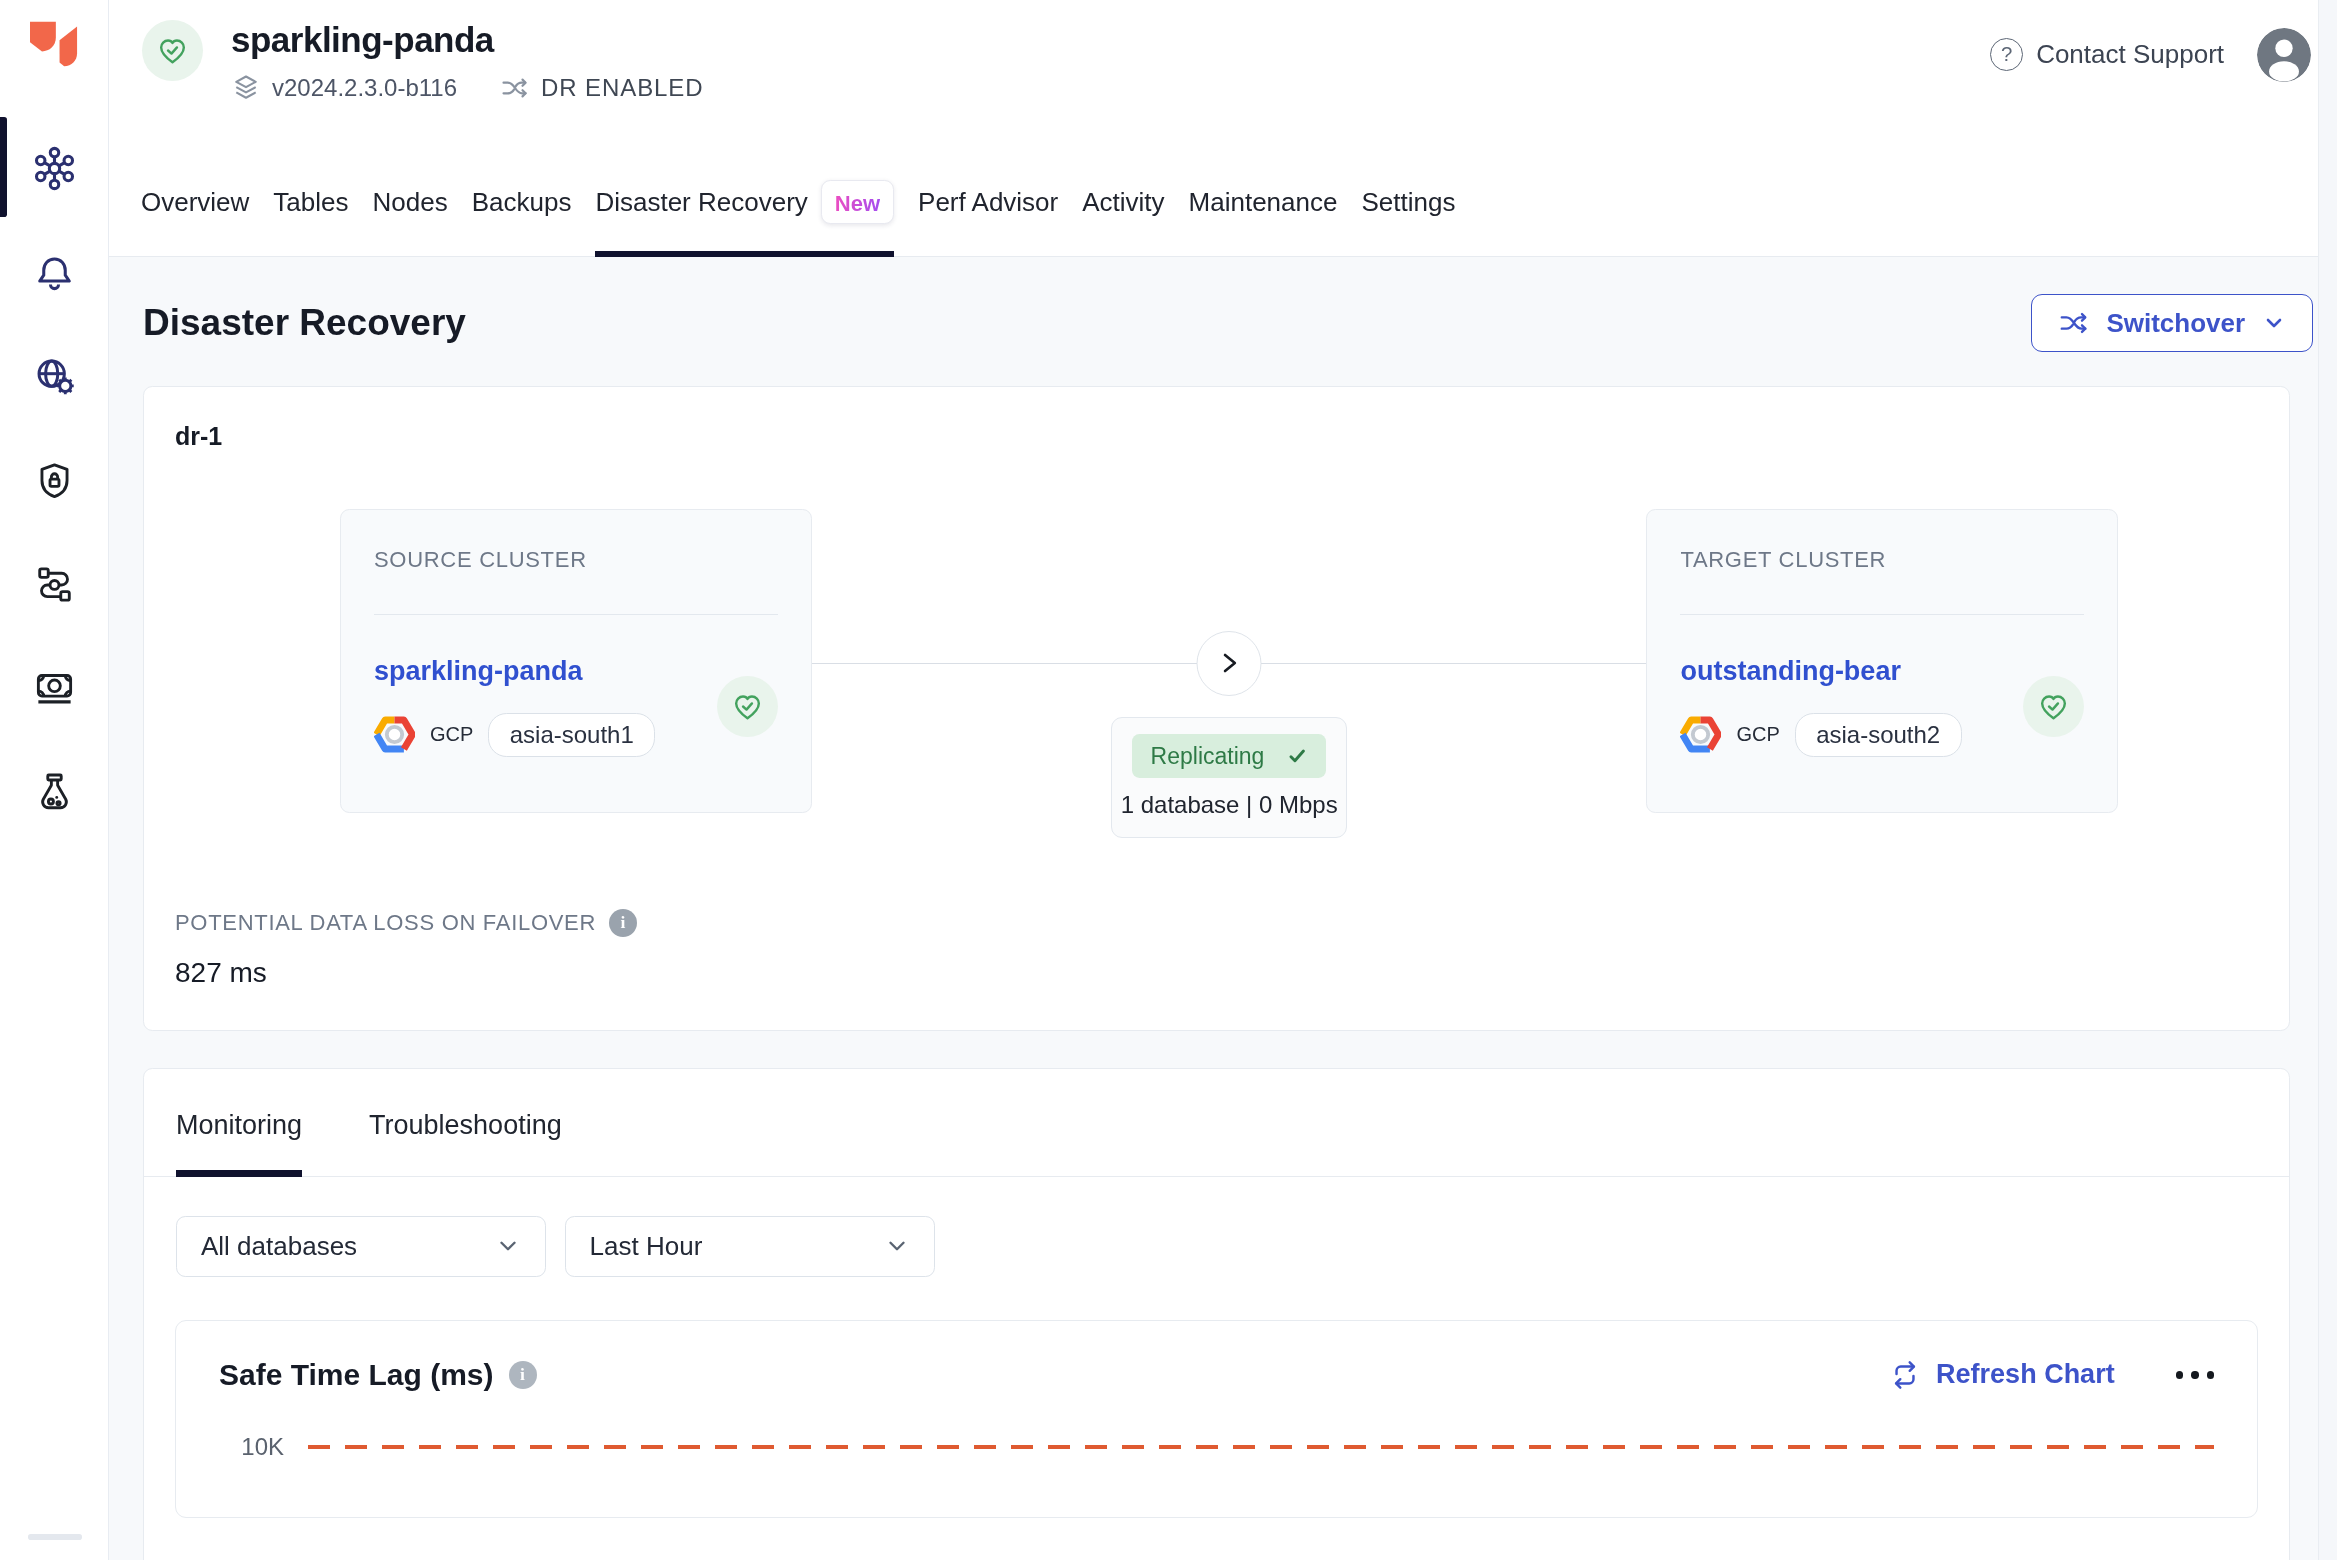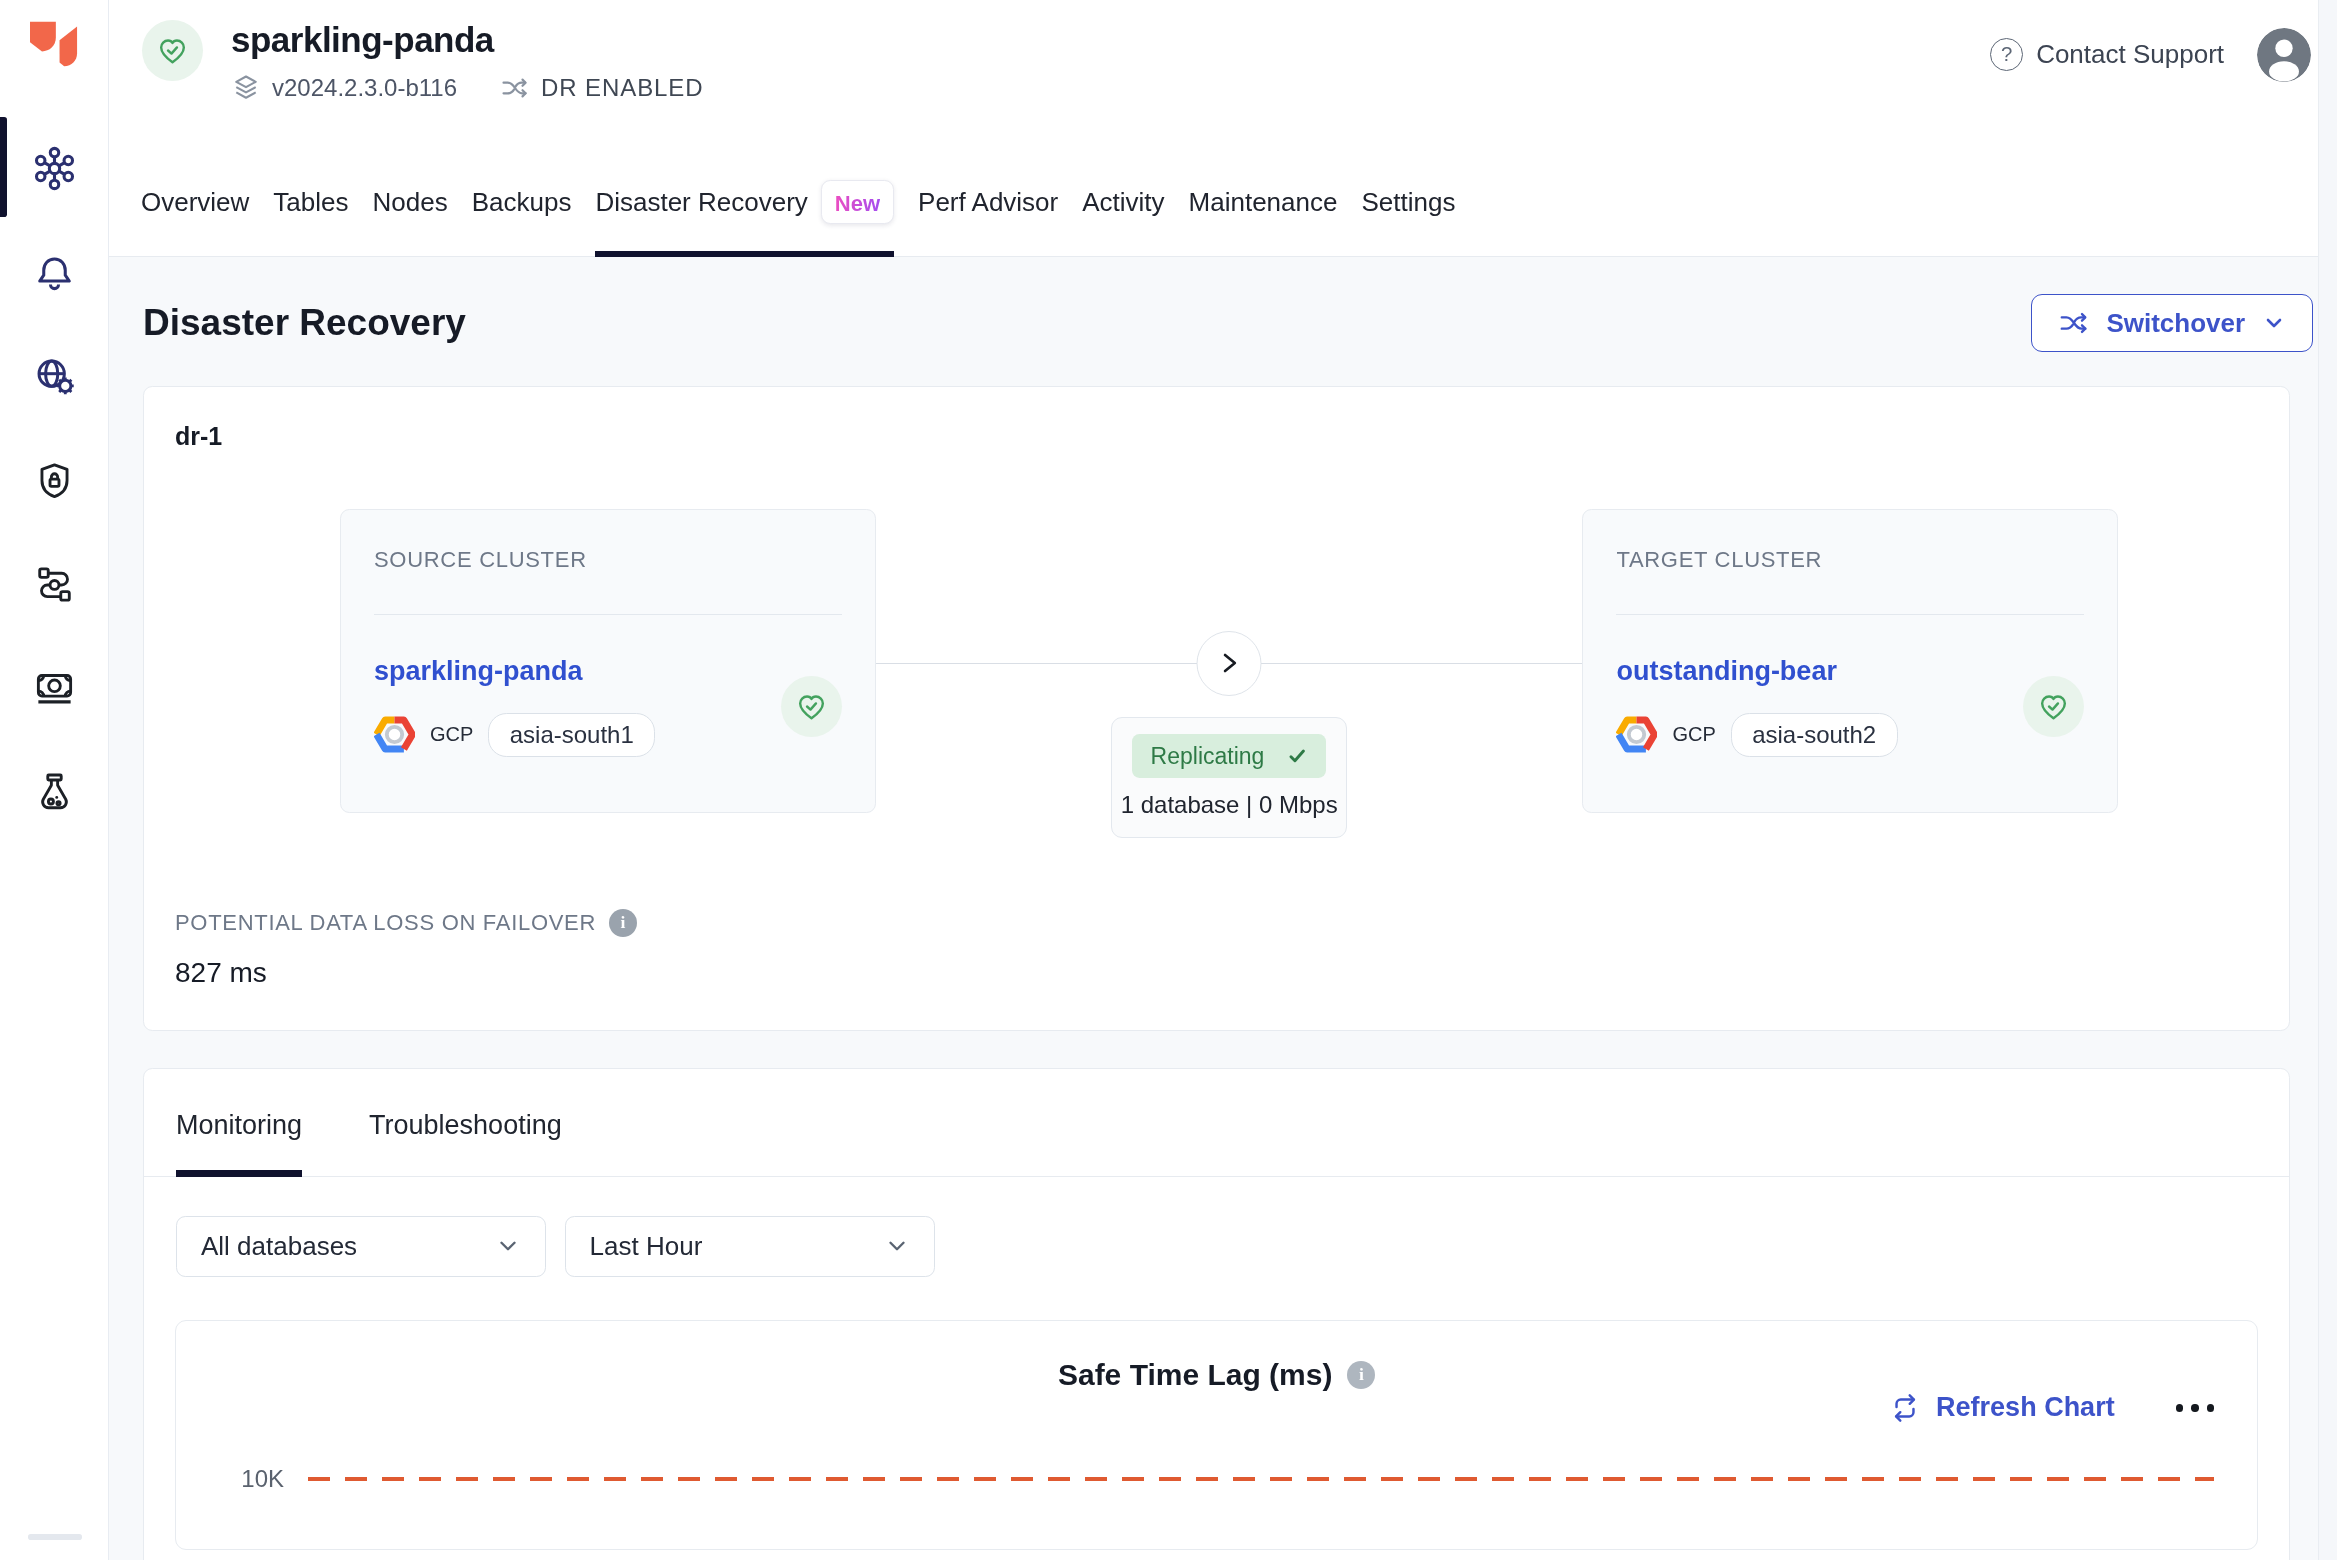--- a/index.html
+++ b/index.html
@@ -61,7 +61,7 @@
   .dr-name { margin-left:31px; font-size:25px; font-weight:700; color:#161b26; }
 
   .flow-row { display:flex; margin-top:58px; padding-left:196px; padding-right:171px; height:304px; }
-  .cluster-card { width:536px; flex-shrink:0; background:#f8fafc; border:0.9px solid #e7ebf0; border-radius:9.3px; padding:37px 33px; }
+  .cluster-card { width:472px; flex-shrink:0; background:#f8fafc; border:0.9px solid #e7ebf0; border-radius:9.3px; padding:37px 33px; }
   .role-label { font-size:22px; color:#6e7888; letter-spacing:0.7px; }
   .cluster-divider { border-top:0.9px solid #e3e8ee; margin-top:41px; }
   .cluster-body { display:flex; margin-top:41px; align-items:center; justify-content:space-between; }

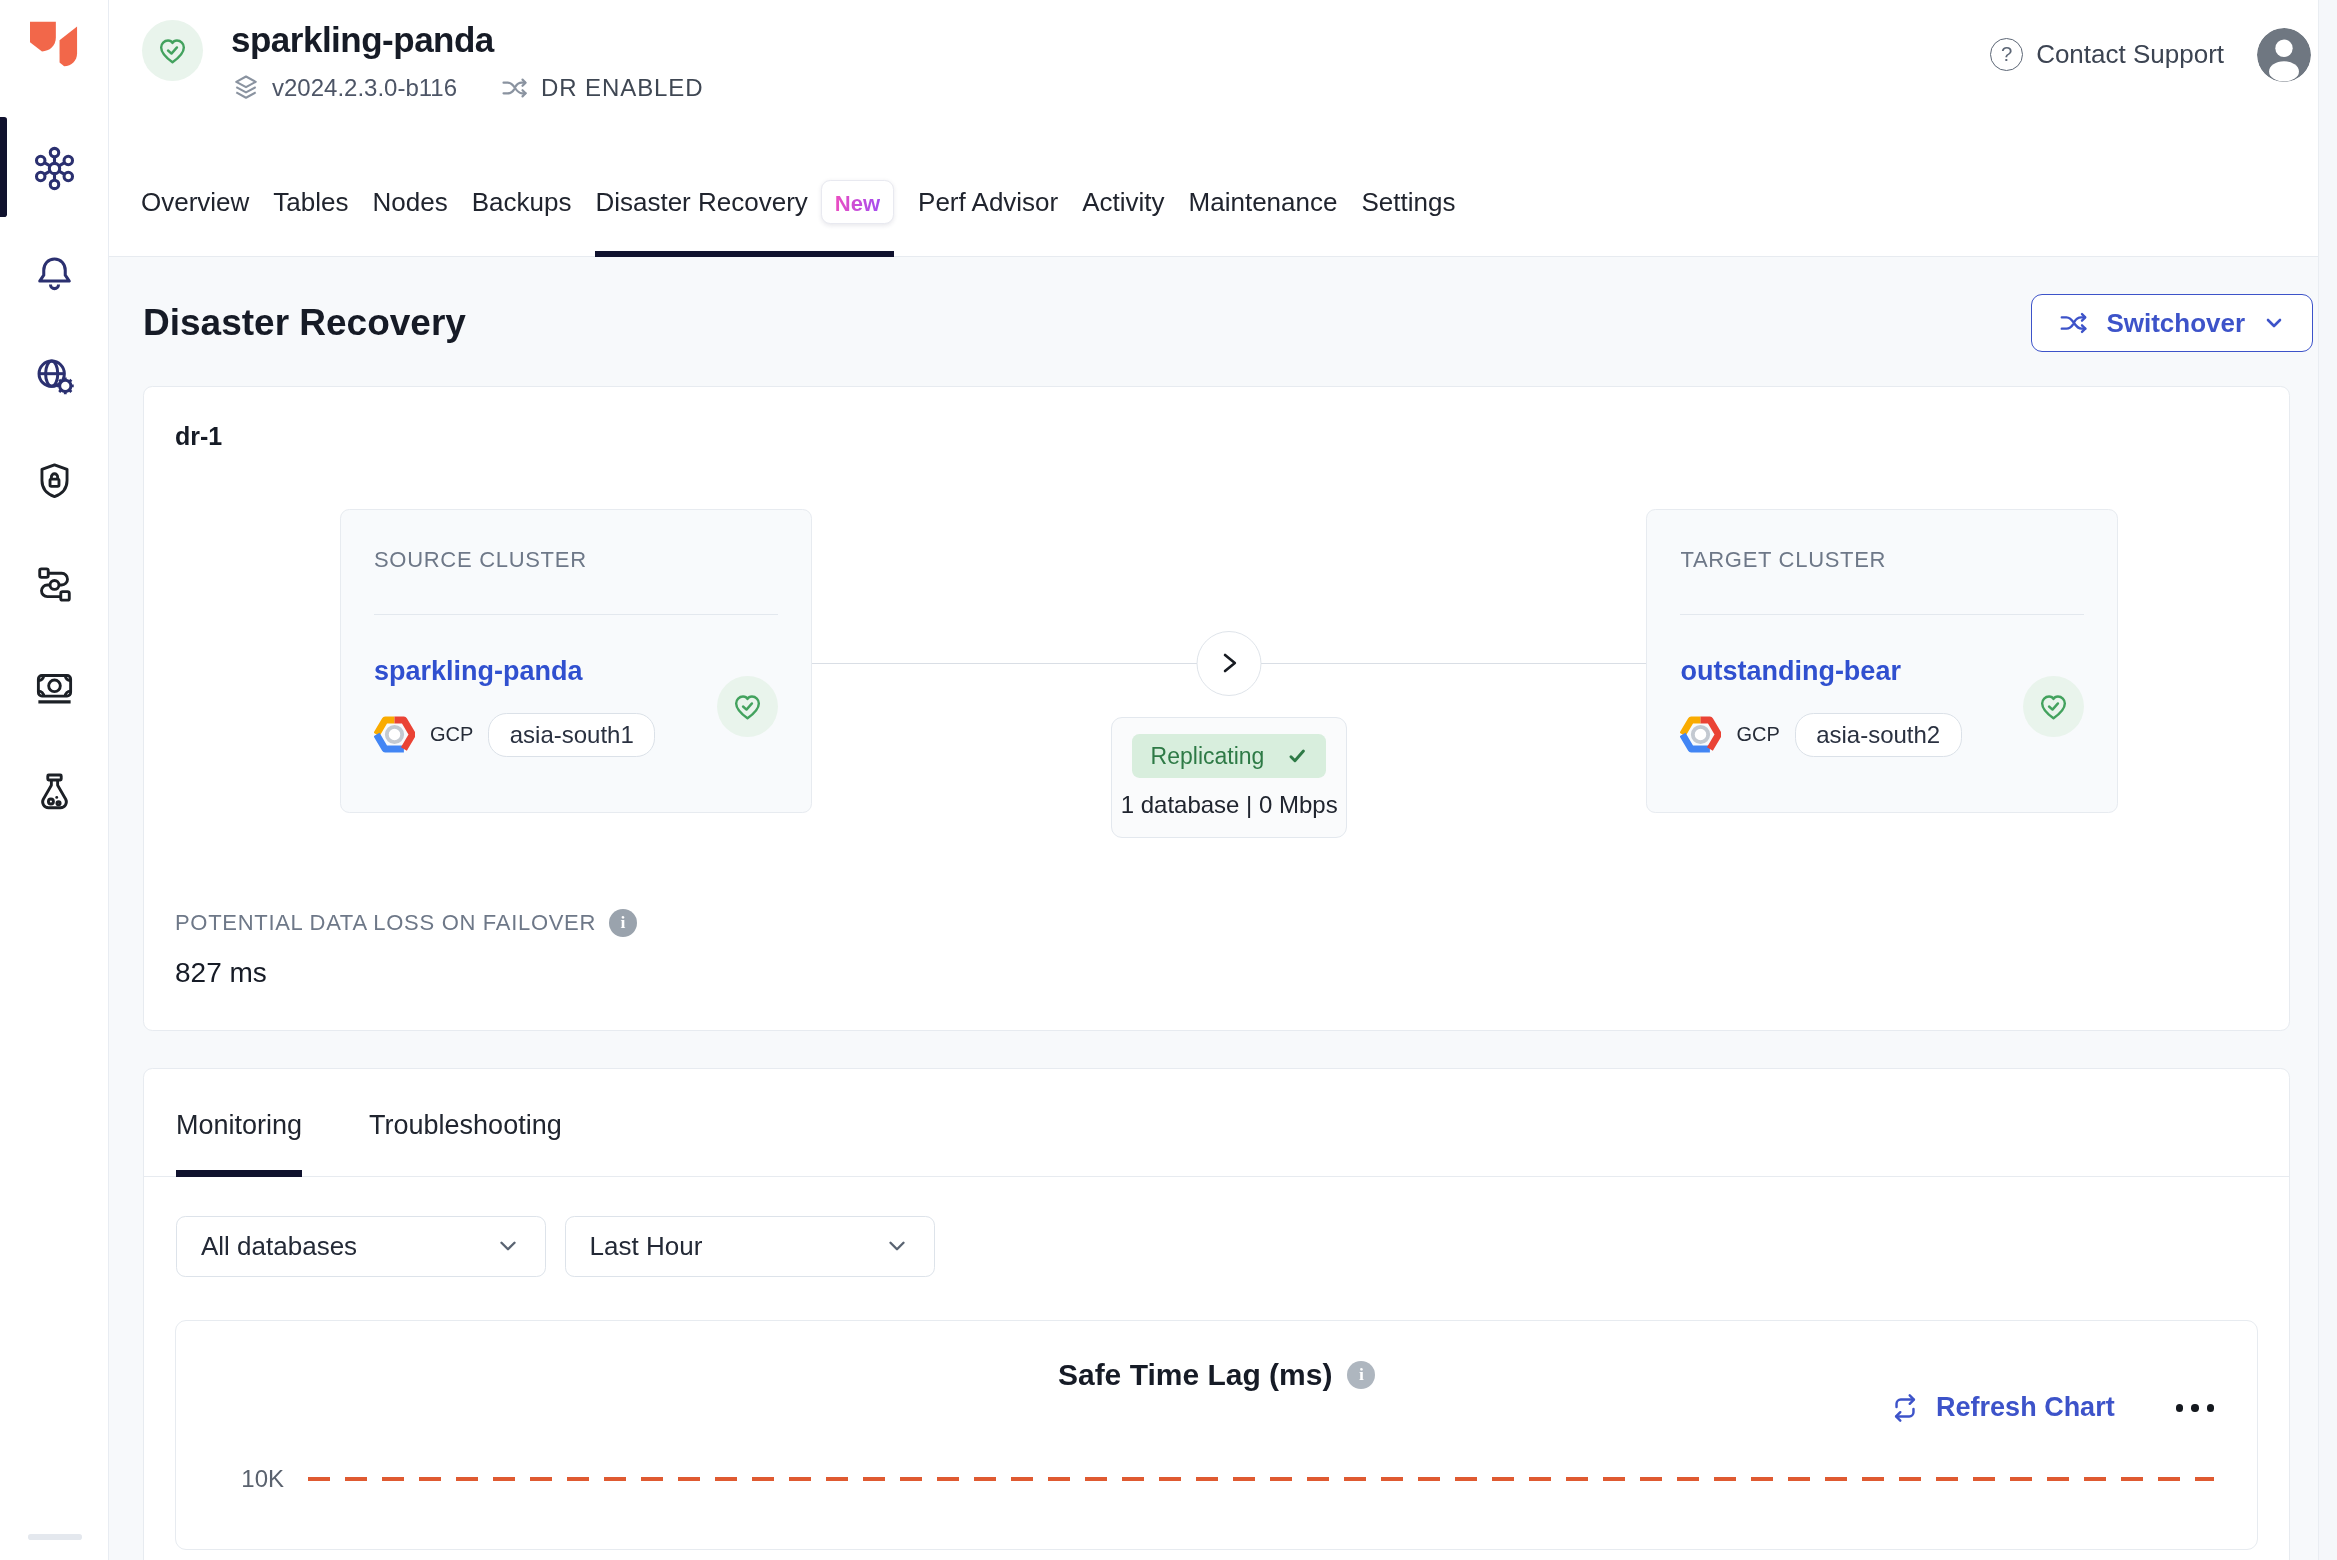--- a/index.html
+++ b/index.html
@@ -95,7 +95,7 @@
   .select svg { width:26px; height:26px; color:#5a6472; }
 
   .chart-card { margin:43px 31px 0; border:0.9px solid #e7ebf0; border-radius:11px; padding:37px 43px 56px; }
-  .chart-head { display:flex; align-items:center;flex-direction:column; }
+  .chart-head { display:flex; align-items:center; }
   .chart-title { font-size:30px; font-weight:700; color:#161b26; display:flex; align-items:center; gap:15px; }
   .chart-title .info-dot { background:#aeb6bf; }
   .chart-actions { margin-left:auto; display:flex; align-items:center; gap:61px; }

